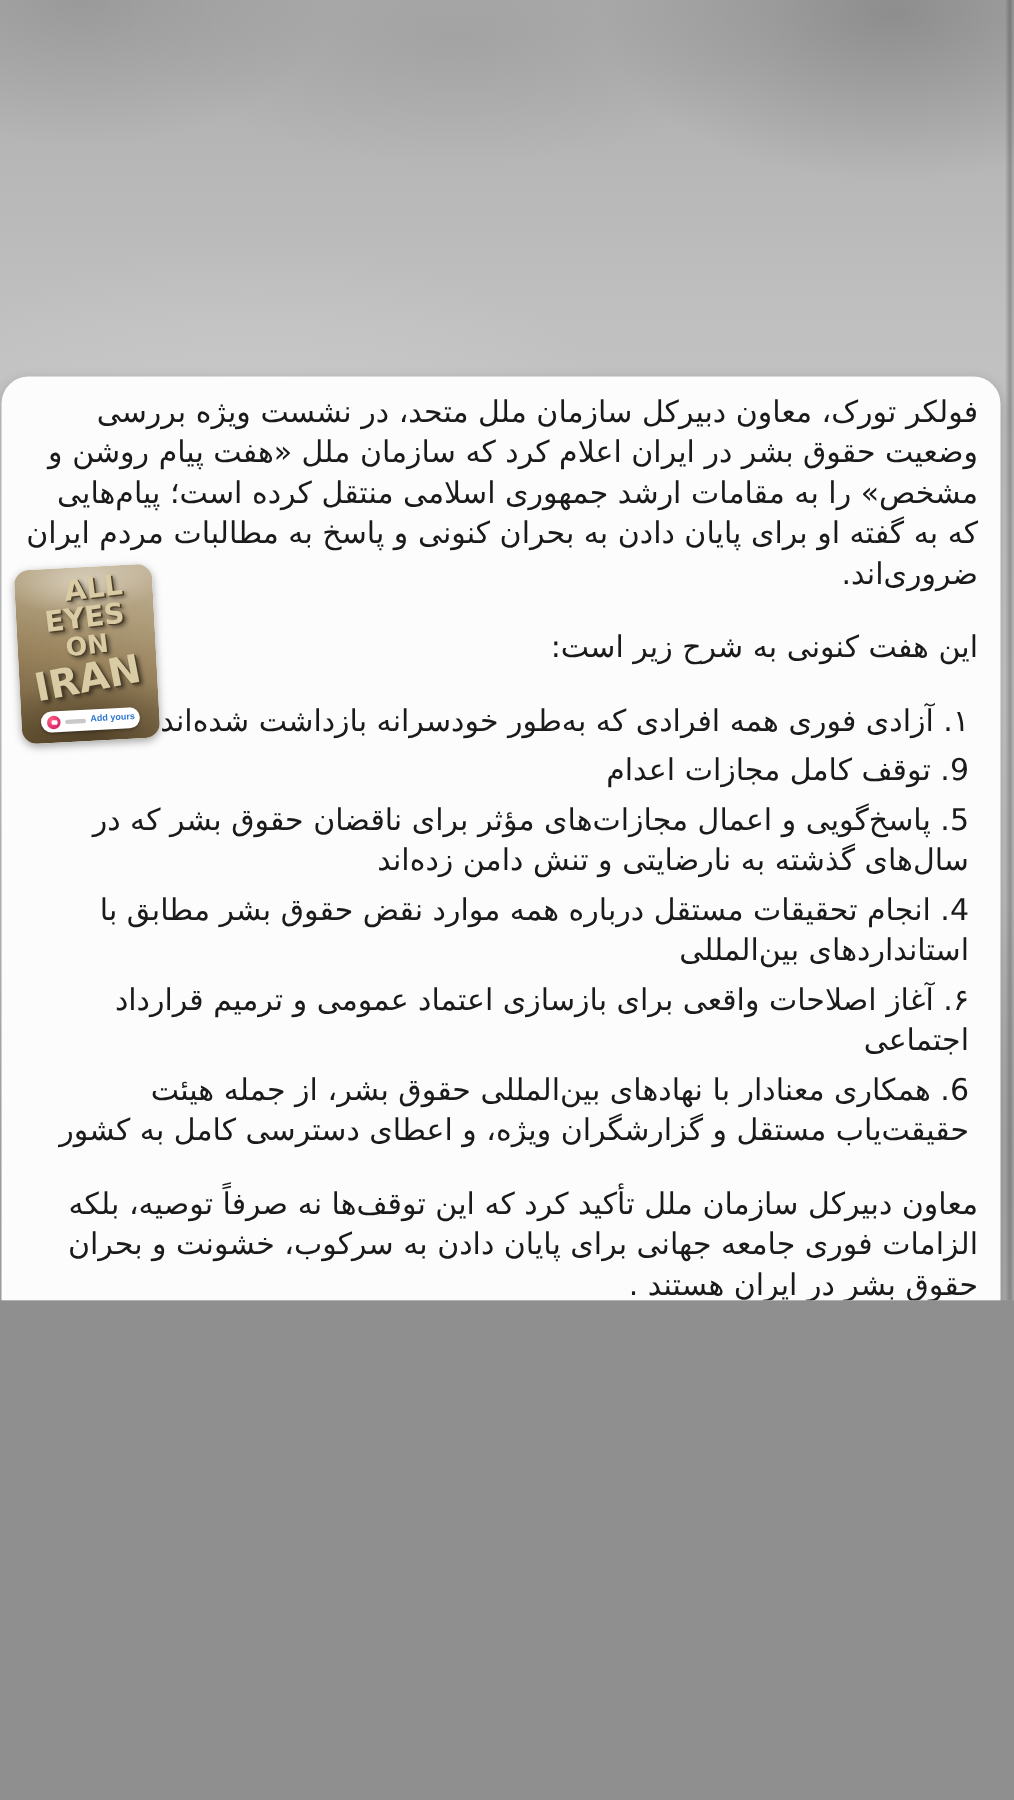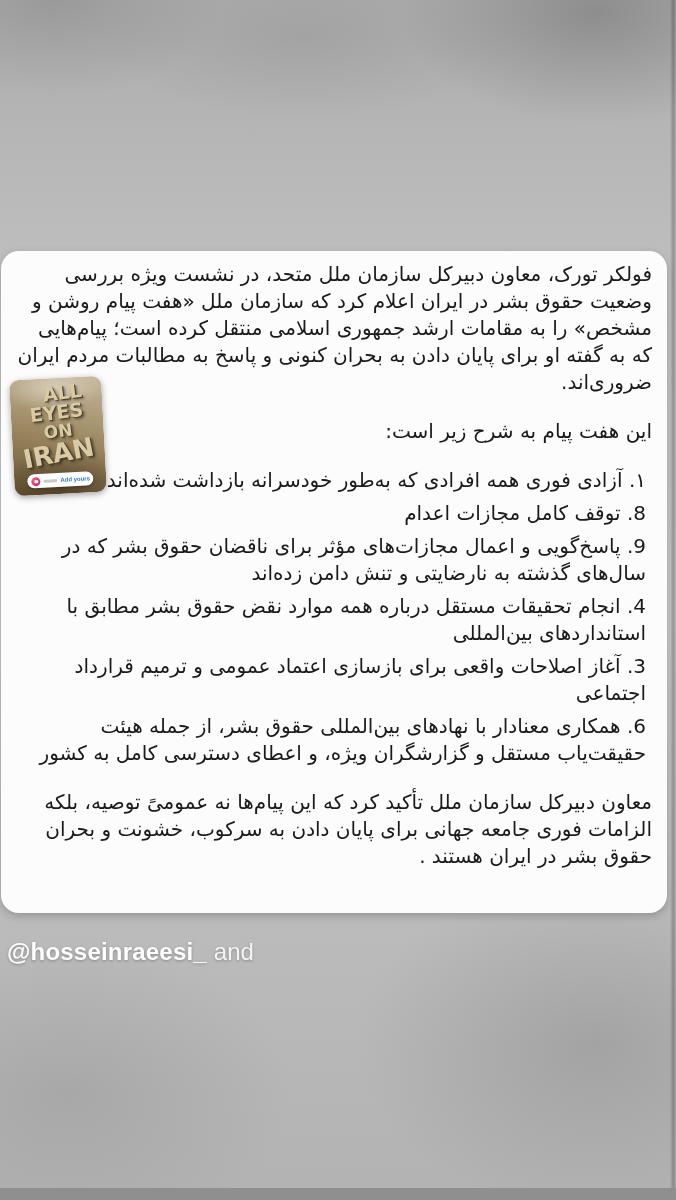--- a/index.html
+++ b/index.html
@@ -4,7 +4,7 @@
 <style>
   html,body{margin:0;padding:0;background:#8f8f8f;}
   .stage{
-    position:relative;width:676px;height:1188px;overflow:hidden;
+    position:relative;width:676px;height:867px;overflow:hidden;
     font-family:"DejaVu Sans",sans-serif;
     background:
       radial-gradient(ellipse 280px 160px at 88% 1%, rgba(115,115,115,.55), transparent 70%),

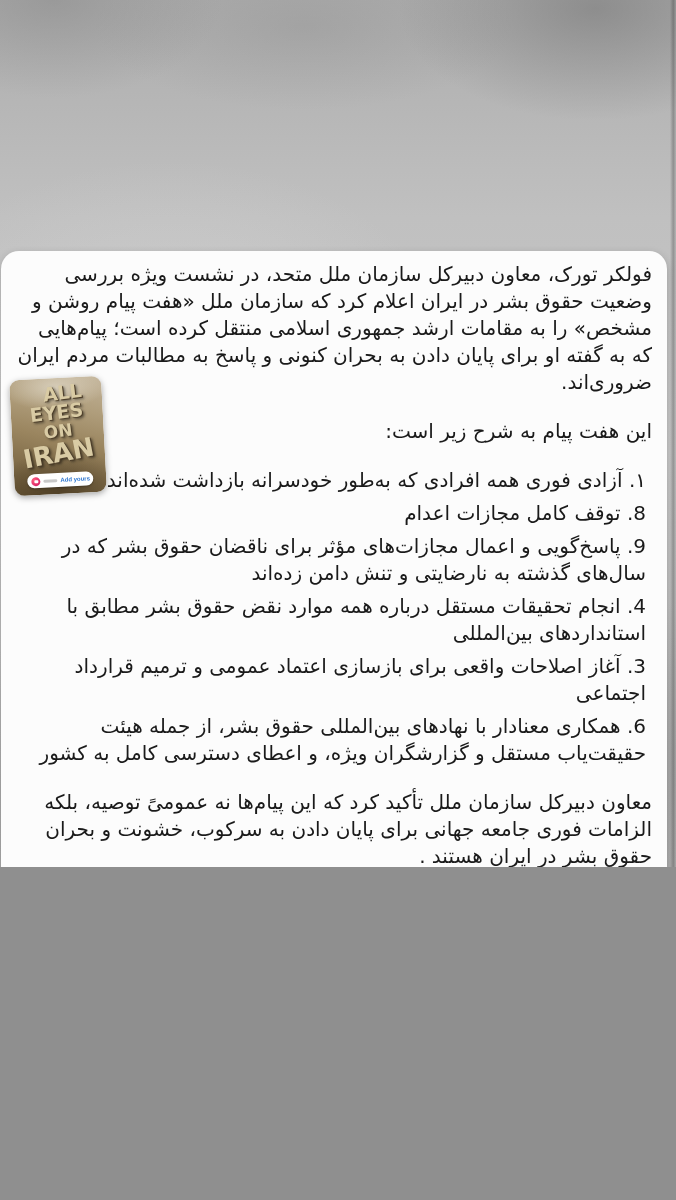--- a/index.html
+++ b/index.html
@@ -88,7 +88,7 @@
 
   <div class="card">
     <p class="para">فولکر تورک، معاون دبیرکل سازمان ملل متحد، در نشست ویژه بررسی وضعیت حقوق بشر در ایران اعلام کرد که سازمان ملل «هفت پیام روشن و مشخص» را به مقامات ارشد جمهوری اسلامی منتقل کرده است؛ پیام‌هایی که به گفته او برای پایان دادن به بحران کنونی و پاسخ به مطالبات مردم ایران ضروری‌اند.</p>
-    <p class="heading">این هفت پیام به شرح زیر است:</p>
+    <p class="heading">این هفت کنونی به شرح زیر است:</p>
     <div>
       <p class="item">۱. آزادی فوری همه افرادی که به‌طور خودسرانه بازداشت شده‌اند</p>
       <p class="item">8. توقف کامل مجازات اعدام</p>

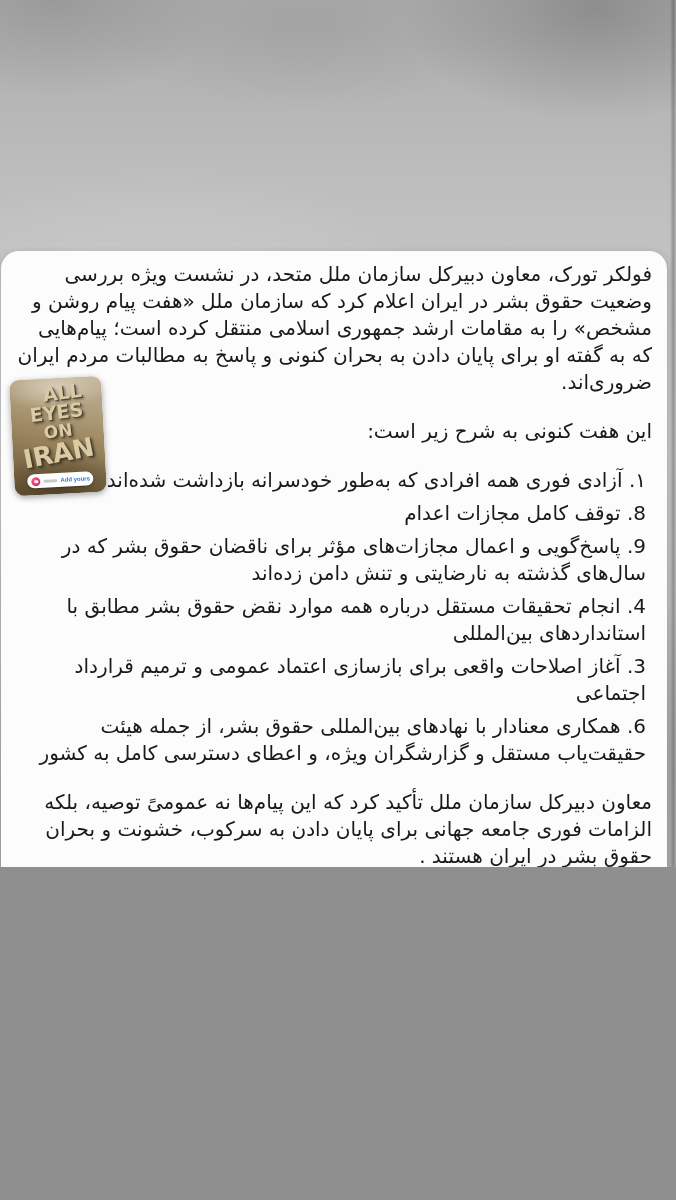--- a/index.html
+++ b/index.html
@@ -91,7 +91,7 @@
     <p class="heading">این هفت کنونی به شرح زیر است:</p>
     <div>
       <p class="item">۱. آزادی فوری همه افرادی که به‌طور خودسرانه بازداشت شده‌اند</p>
-      <p class="item">8. توقف کامل مجازات اعدام</p>
+      <p class="item">9. توقف کامل مجازات اعدام</p>
       <p class="item">9. پاسخ‌گویی و اعمال مجازات‌های مؤثر برای ناقضان حقوق بشر که در سال‌های گذشته به نارضایتی و تنش دامن زده‌اند</p>
       <p class="item">4. انجام تحقیقات مستقل درباره همه موارد نقض حقوق بشر مطابق با استانداردهای بین‌المللی</p>
       <p class="item">3. آغاز اصلاحات واقعی برای بازسازی اعتماد عمومی و ترمیم قرارداد اجتماعی</p>

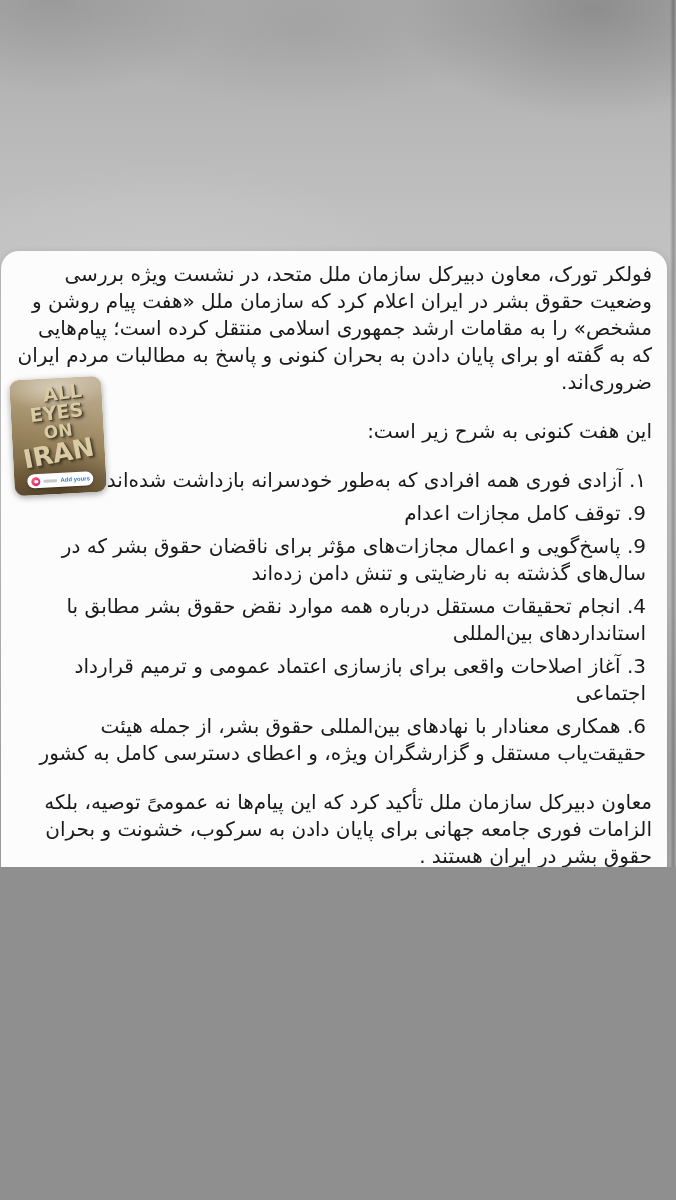--- a/index.html
+++ b/index.html
@@ -92,7 +92,7 @@
     <div>
       <p class="item">۱. آزادی فوری همه افرادی که به‌طور خودسرانه بازداشت شده‌اند</p>
       <p class="item">9. توقف کامل مجازات اعدام</p>
-      <p class="item">9. پاسخ‌گویی و اعمال مجازات‌های مؤثر برای ناقضان حقوق بشر که در سال‌های گذشته به نارضایتی و تنش دامن زده‌اند</p>
+      <p class="item">5. پاسخ‌گویی و اعمال مجازات‌های مؤثر برای ناقضان حقوق بشر که در سال‌های گذشته به نارضایتی و تنش دامن زده‌اند</p>
       <p class="item">4. انجام تحقیقات مستقل درباره همه موارد نقض حقوق بشر مطابق با استانداردهای بین‌المللی</p>
       <p class="item">3. آغاز اصلاحات واقعی برای بازسازی اعتماد عمومی و ترمیم قرارداد اجتماعی</p>
       <p class="item">6. همکاری معنادار با نهادهای بین‌المللی حقوق بشر، از جمله هیئت حقیقت‌یاب مستقل و گزارشگران ویژه، و اعطای دسترسی کامل به کشور</p>

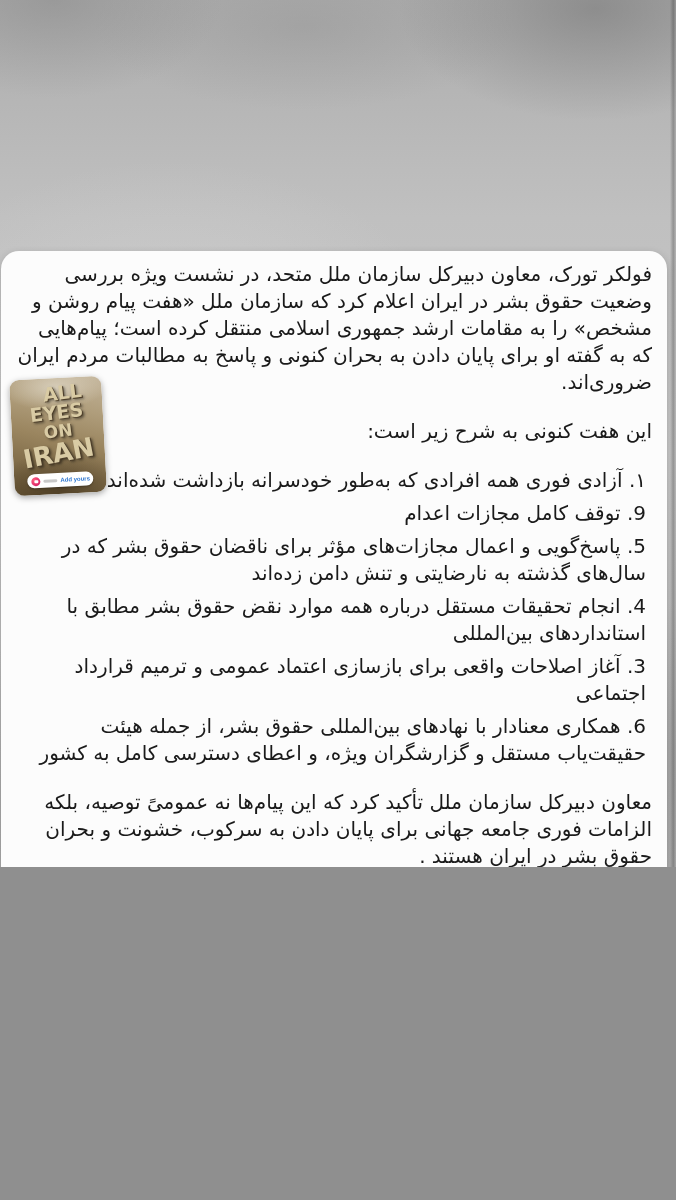--- a/index.html
+++ b/index.html
@@ -94,7 +94,7 @@
       <p class="item">9. توقف کامل مجازات اعدام</p>
       <p class="item">5. پاسخ‌گویی و اعمال مجازات‌های مؤثر برای ناقضان حقوق بشر که در سال‌های گذشته به نارضایتی و تنش دامن زده‌اند</p>
       <p class="item">4. انجام تحقیقات مستقل درباره همه موارد نقض حقوق بشر مطابق با استانداردهای بین‌المللی</p>
-      <p class="item">3. آغاز اصلاحات واقعی برای بازسازی اعتماد عمومی و ترمیم قرارداد اجتماعی</p>
+      <p class="item">۶. آغاز اصلاحات واقعی برای بازسازی اعتماد عمومی و ترمیم قرارداد اجتماعی</p>
       <p class="item">6. همکاری معنادار با نهادهای بین‌المللی حقوق بشر، از جمله هیئت حقیقت‌یاب مستقل و گزارشگران ویژه، و اعطای دسترسی کامل به کشور</p>
     </div>
     <p class="outro">معاون دبیرکل سازمان ملل تأکید کرد که این پیام‌ها نه عمومیً توصیه، بلکه الزامات فوری جامعه جهانی برای پایان دادن به سرکوب، خشونت و بحران حقوق بشر در ایران هستند .</p>

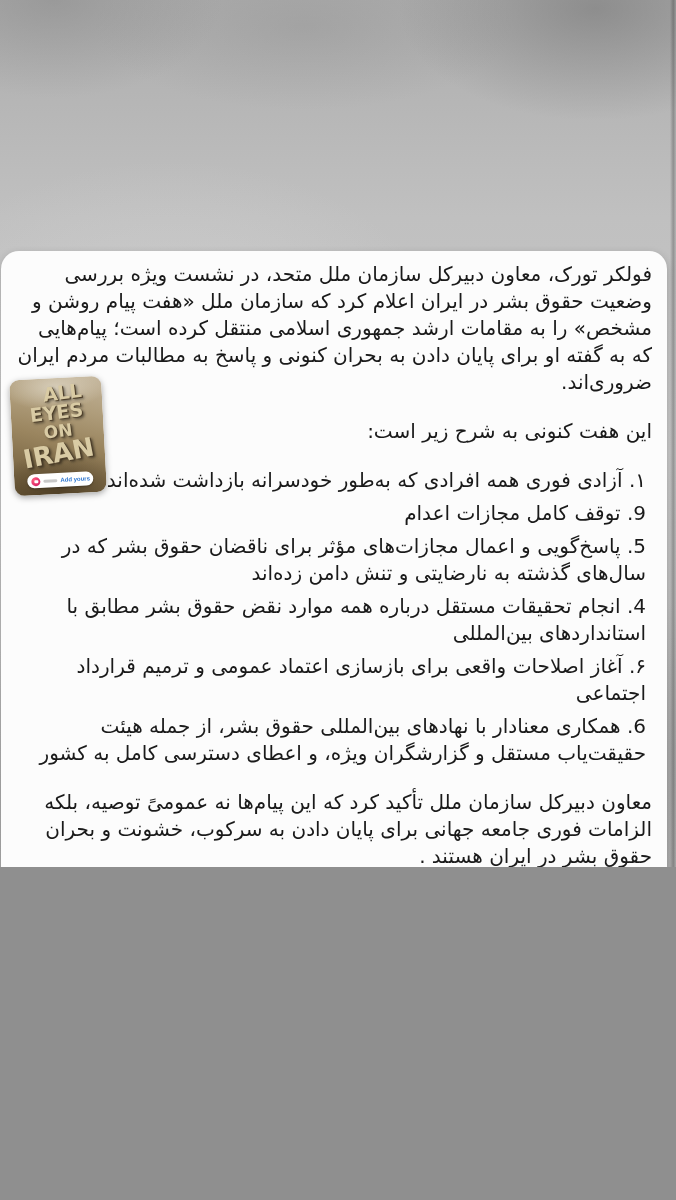--- a/index.html
+++ b/index.html
@@ -97,7 +97,7 @@
       <p class="item">۶. آغاز اصلاحات واقعی برای بازسازی اعتماد عمومی و ترمیم قرارداد اجتماعی</p>
       <p class="item">6. همکاری معنادار با نهادهای بین‌المللی حقوق بشر، از جمله هیئت حقیقت‌یاب مستقل و گزارشگران ویژه، و اعطای دسترسی کامل به کشور</p>
     </div>
-    <p class="outro">معاون دبیرکل سازمان ملل تأکید کرد که این پیام‌ها نه عمومیً توصیه، بلکه الزامات فوری جامعه جهانی برای پایان دادن به سرکوب، خشونت و بحران حقوق بشر در ایران هستند .</p>
+    <p class="outro">معاون دبیرکل سازمان ملل تأکید کرد که این توقف‌ها نه صرفاً توصیه، بلکه الزامات فوری جامعه جهانی برای پایان دادن به سرکوب، خشونت و بحران حقوق بشر در ایران هستند .</p>
   </div>
 
   <div class="sticker">

